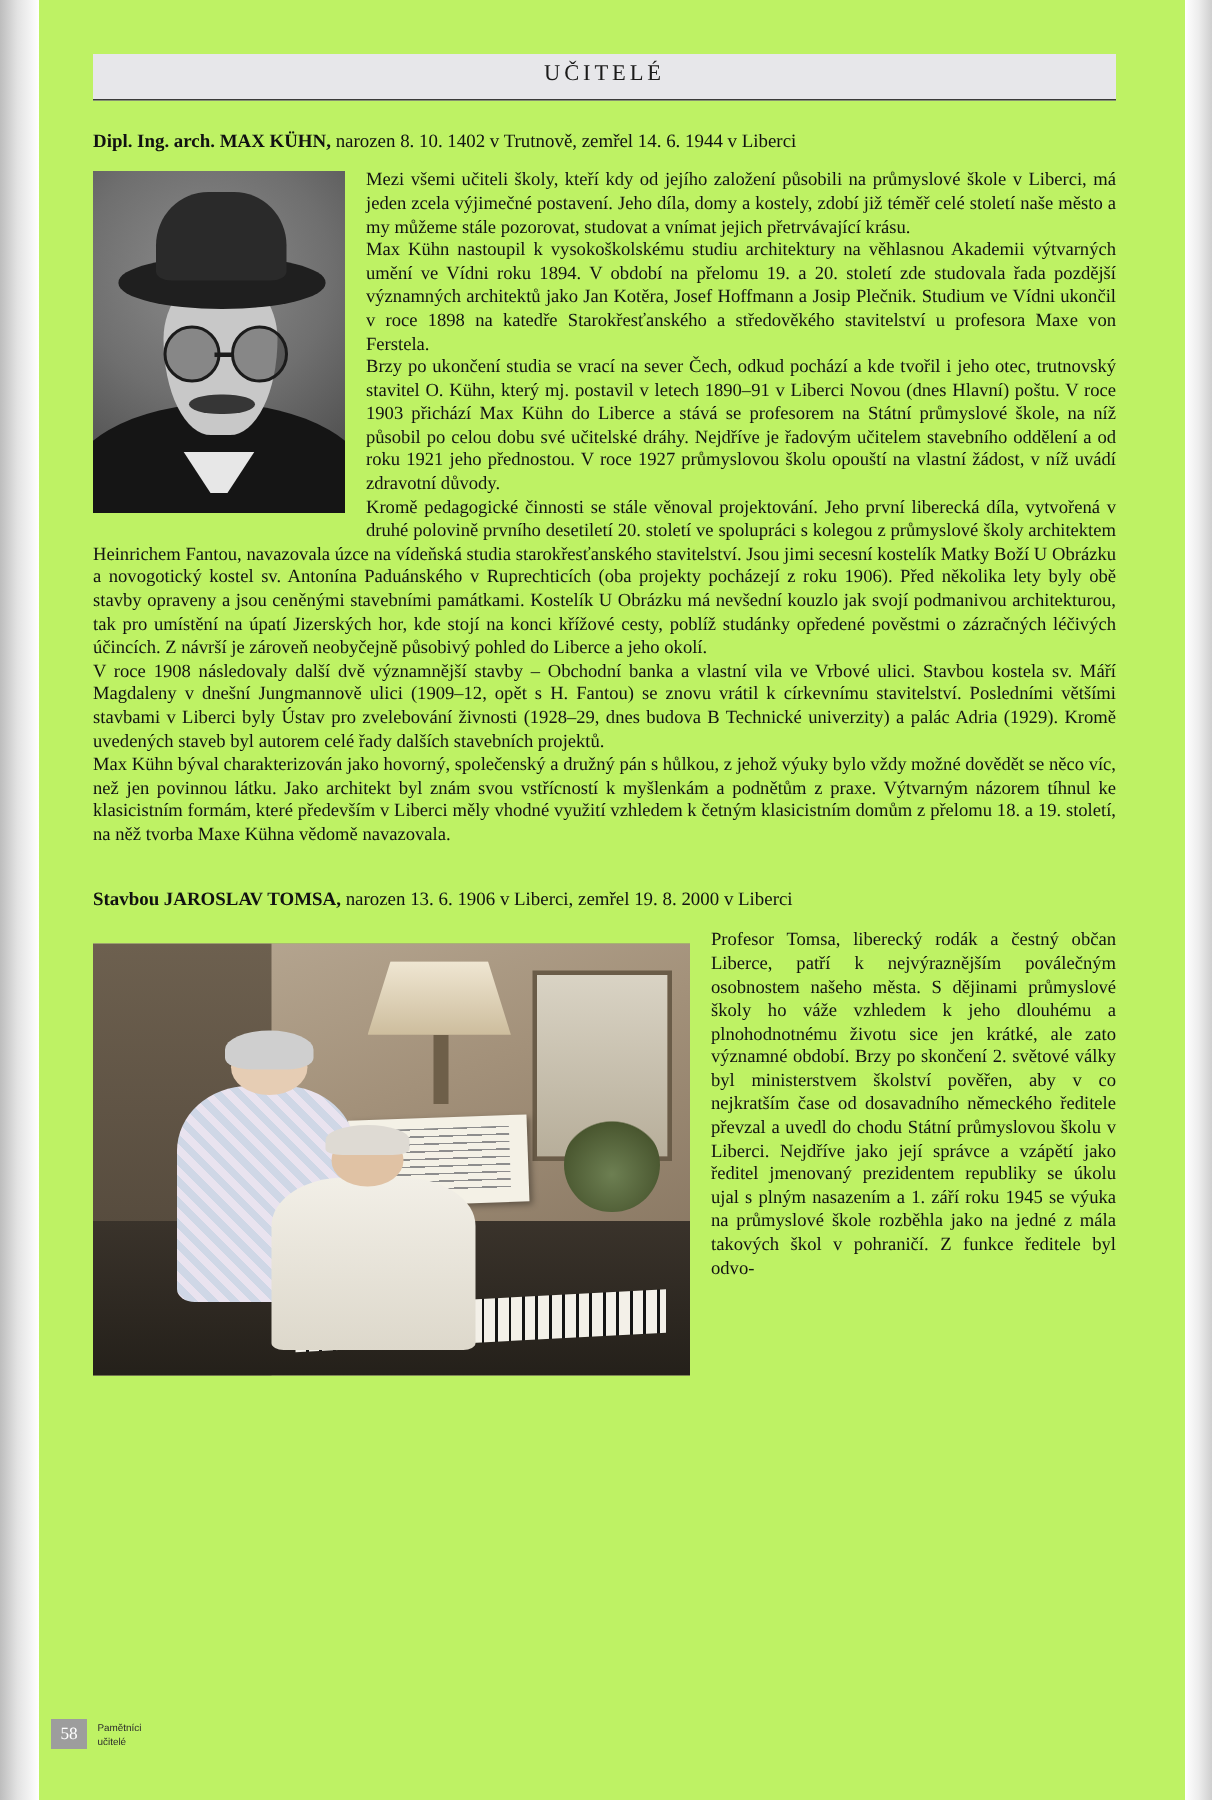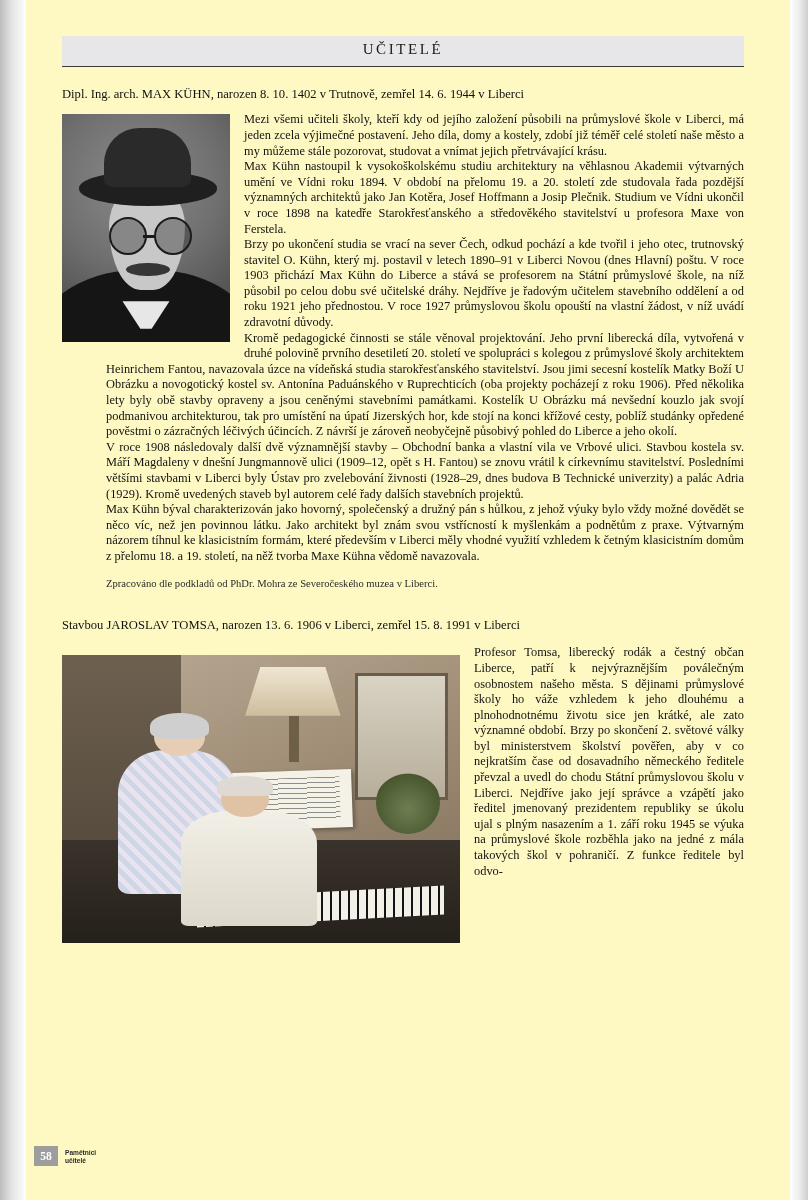--- a/index.html
+++ b/index.html
@@ -17,7 +17,7 @@
     position: relative;
     width: 808px;
     height: 1200px;
-    background: #fef9c3;
+    background: #bef264;
     box-sizing: border-box;
   }
   

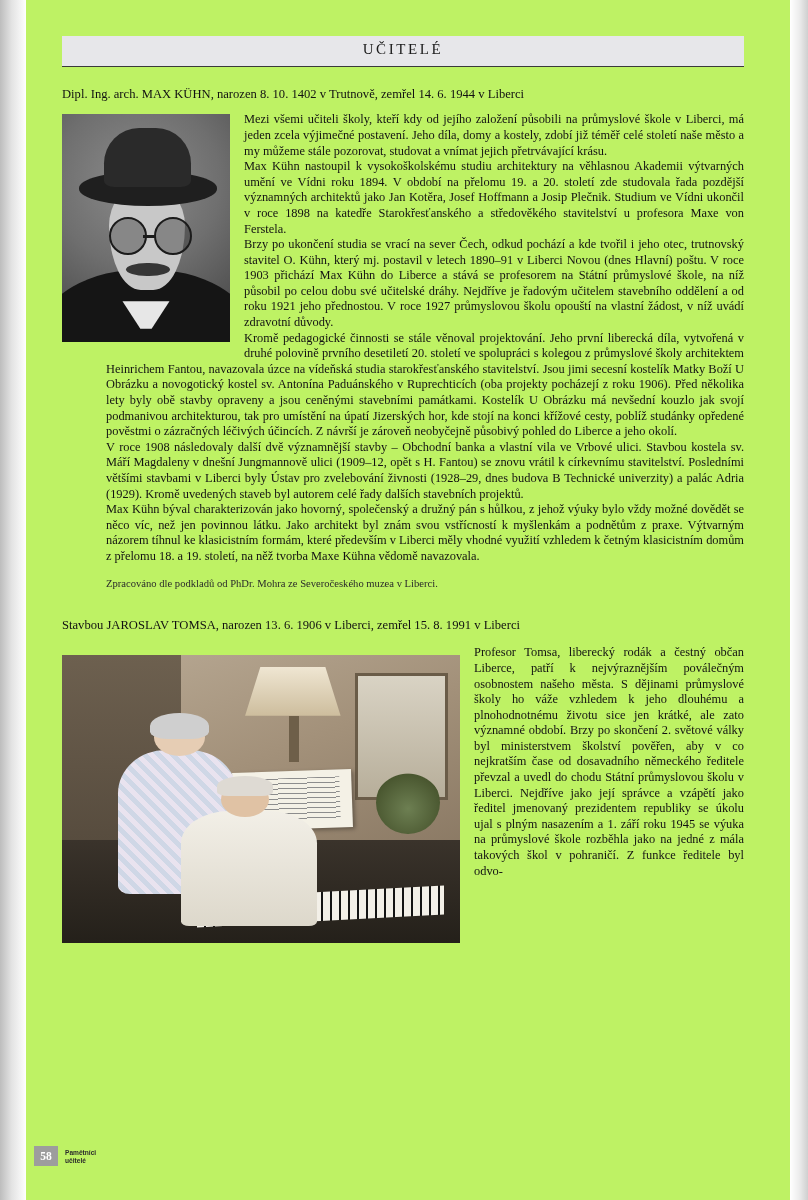--- a/index.html
+++ b/index.html
@@ -70,7 +70,7 @@
     line-height: 1.3;
   }
   .person-heading .strong {
-    font-weight: normal;
+    font-weight: bold;
   }
 
   .article {

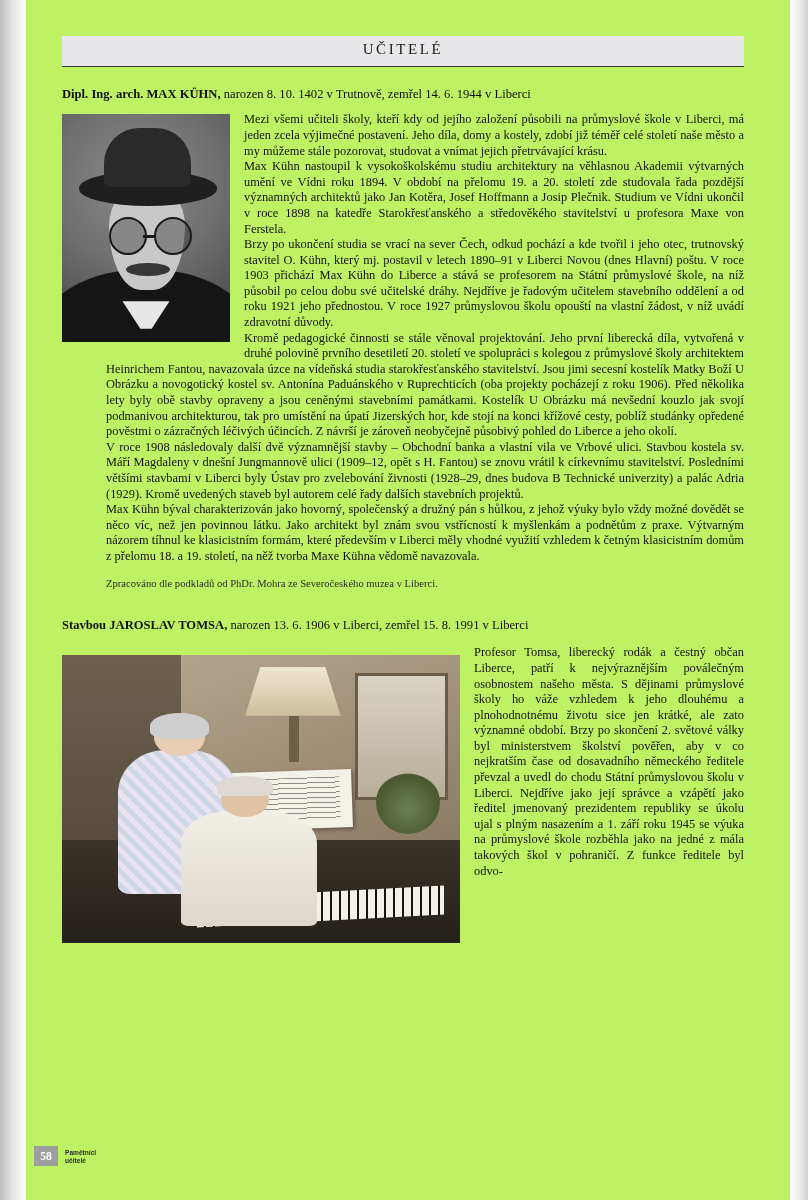--- a/index.html
+++ b/index.html
@@ -175,7 +175,6 @@
     text-align: justify;
     color: #121212;
     hyphens: auto;
-    margin-left: 44px;
   }
   .body-text p {
     margin: 0;

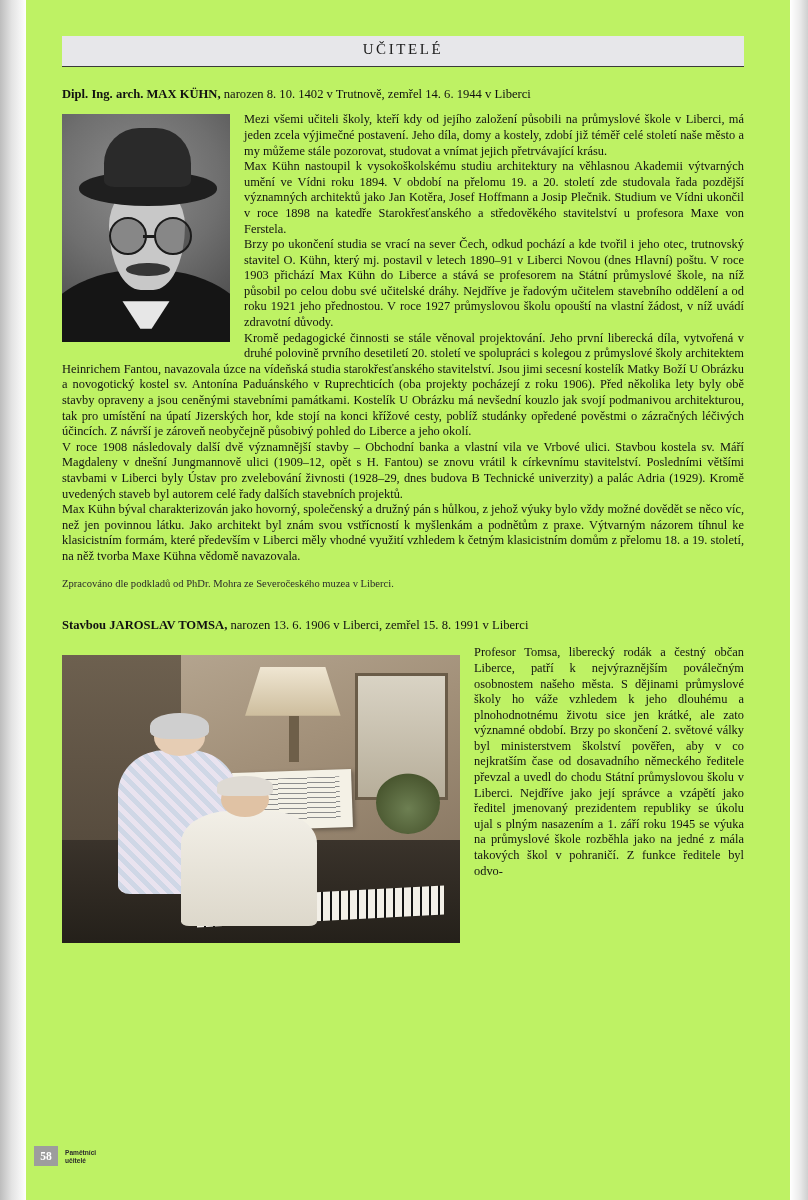--- a/index.html
+++ b/index.html
@@ -359,7 +359,6 @@
         <p>Kromě pedagogické činnosti se stále věnoval projektování. Jeho první liberecká díla, vytvořená v druhé polovině prvního desetiletí 20. století ve spolupráci s kolegou z průmyslové školy architektem Heinrichem Fantou, navazovala úzce na vídeňská studia starokřesťanského stavitelství. Jsou jimi secesní kostelík Matky Boží U Obrázku a novogotický kostel sv. Antonína Paduánského v Ruprechticích (oba projekty pocházejí z roku 1906). Před několika lety byly obě stavby opraveny a jsou ceněnými stavebními památkami. Kostelík U Obrázku má nevšední kouzlo jak svojí podmanivou architekturou, tak pro umístění na úpatí Jizerských hor, kde stojí na konci křížové cesty, poblíž studánky opředené pověstmi o zázračných léčivých účincích. Z návrší je zároveň neobyčejně působivý pohled do Liberce a jeho okolí.</p>
         <p>V roce 1908 následovaly další dvě významnější stavby – Obchodní banka a vlastní vila ve Vrbové ulici. Stavbou kostela sv. Máří Magdaleny v dnešní Jungmannově ulici (1909–12, opět s H. Fantou) se znovu vrátil k církevnímu stavitelství. Posledními většími stavbami v Liberci byly Ústav pro zvelebování živnosti (1928–29, dnes budova B Technické univerzity) a palác Adria (1929). Kromě uvedených staveb byl autorem celé řady dalších stavebních projektů.</p>
         <p>Max Kühn býval charakterizován jako hovorný, společenský a družný pán s hůlkou, z jehož výuky bylo vždy možné dovědět se něco víc, než jen povinnou látku. Jako architekt byl znám svou vstřícností k myšlenkám a podnětům z praxe. Výtvarným názorem tíhnul ke klasicistním formám, které především v Liberci měly vhodné využití vzhledem k četným klasicistním domům z přelomu 18. a 19. století, na něž tvorba Maxe Kühna vědomě navazovala.</p>
-        <div class="note">Zpracováno dle podkladů od PhDr. Mohra ze Severočeského muzea v Liberci.</div>
       </div>
     </div>
 

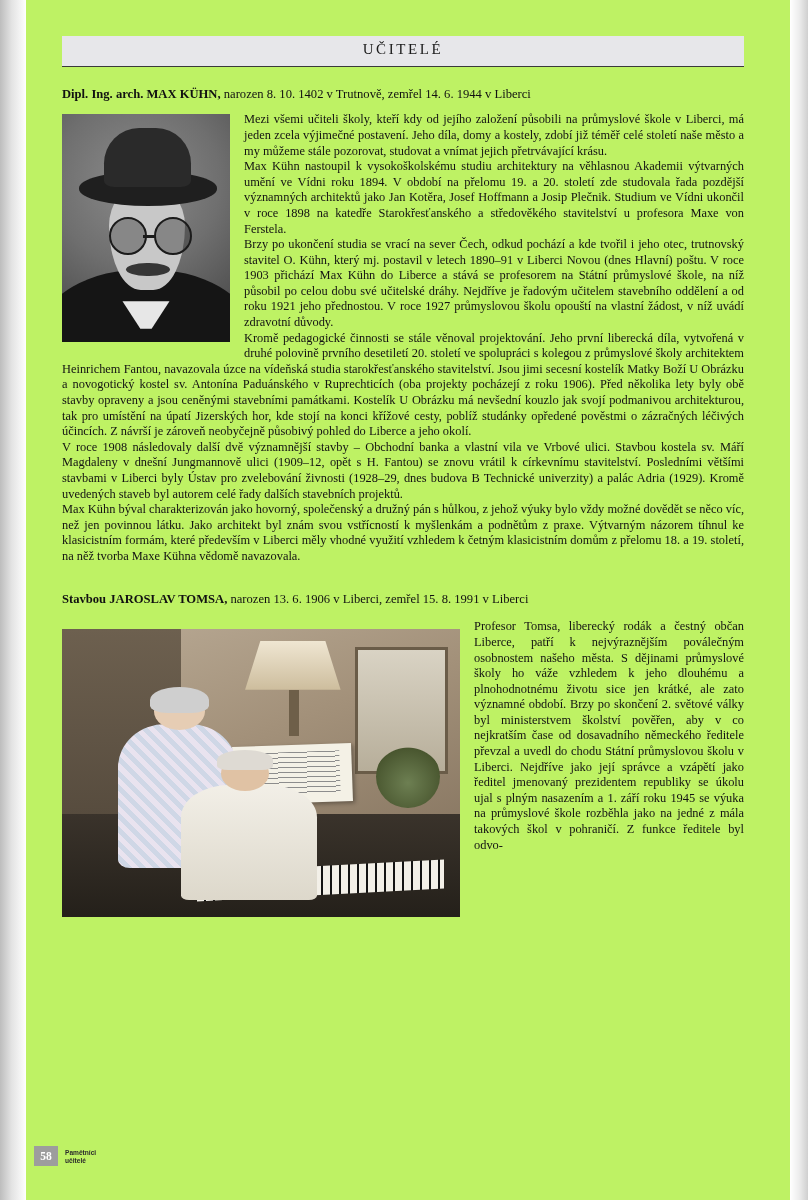--- a/index.html
+++ b/index.html
@@ -364,7 +364,7 @@
 
     <div class="section-2">
       <div class="person-heading">
-        <span class="strong">Stavbou JAROSLAV TOMSA,</span><span> narozen 13. 6. 1906 v Liberci, zemřel 15. 8. 1991 v Liberci</span>
+        <span class="strong">Stavbou JAROSLAV TOMSA,</span><span> narozen 13. 6. 1906 v Liberci, zemřel 19. 8. 2000 v Liberci</span>
       </div>
 
       <div class="article">

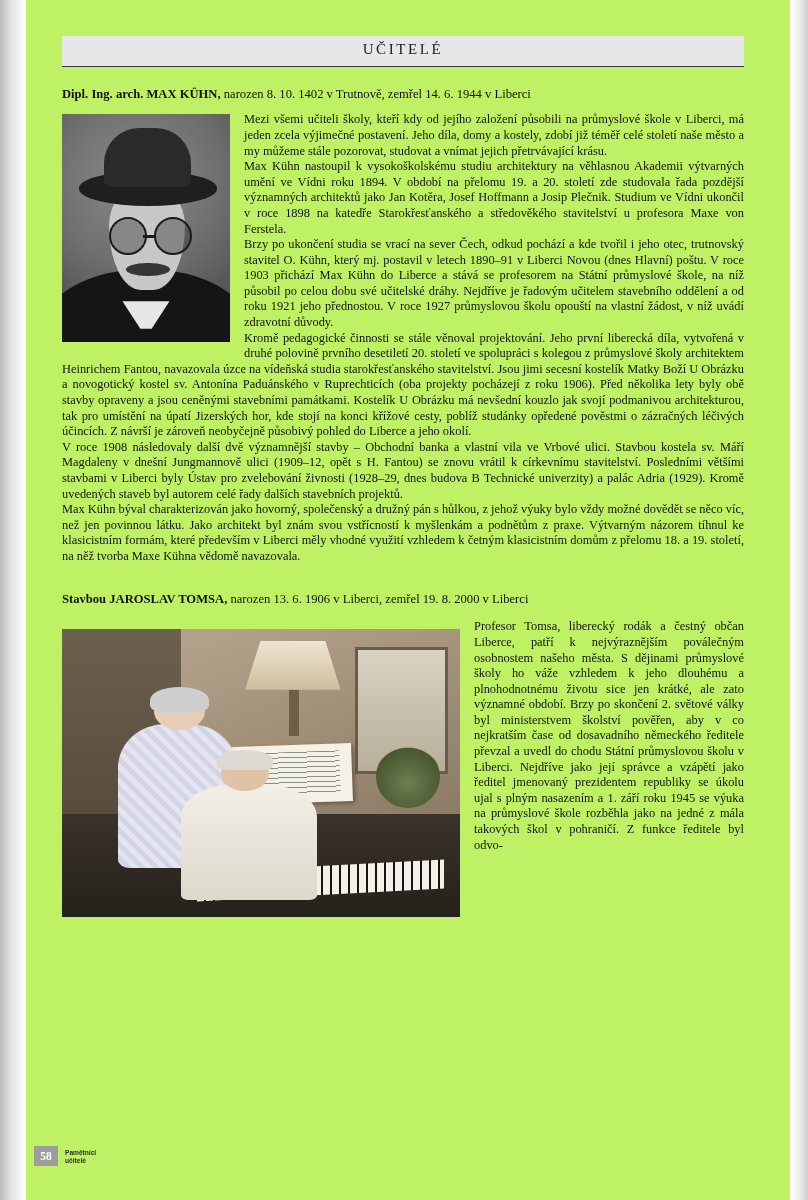--- a/index.html
+++ b/index.html
@@ -302,9 +302,8 @@
     left: 34px;
     bottom: 34px;
     display: flex;
-    align-items: center;
+    align-items: flex-end;
     gap: 7px;
-    font-weight: bold;
   }
   .folio-num {
     background: #9d9d9d;

